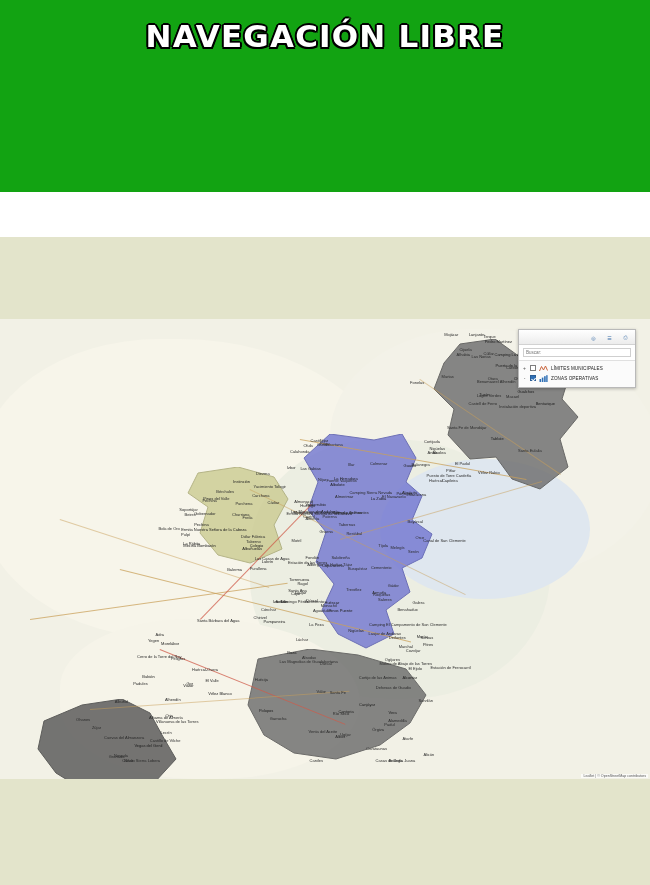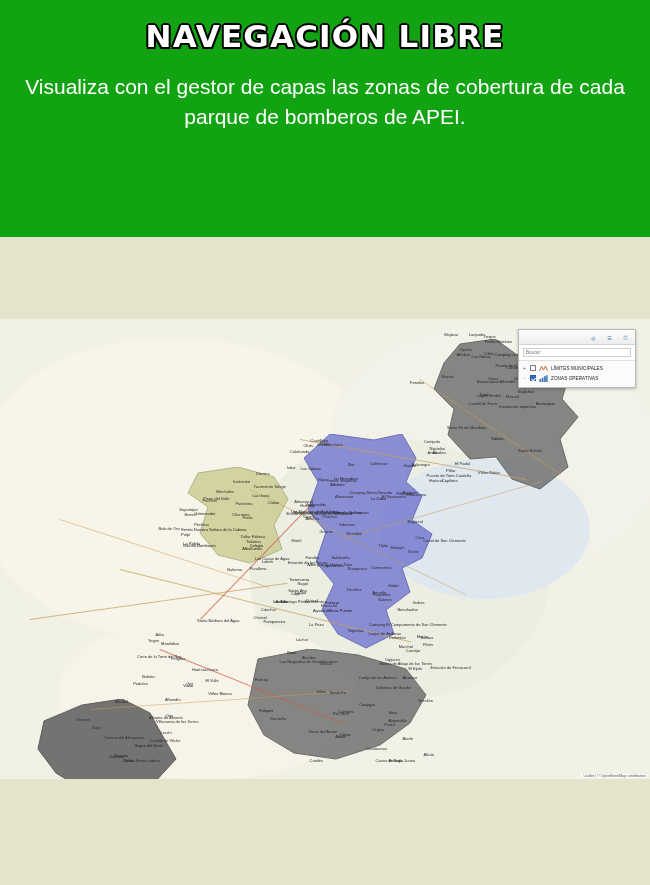--- a/index.html
+++ b/index.html
@@ -20,7 +20,7 @@
     left: 0;
     top: 0;
     width: 650px;
-    height: 237px;
+    height: 192px;
     background: #12a312;
     box-sizing: border-box;
     text-align: center;

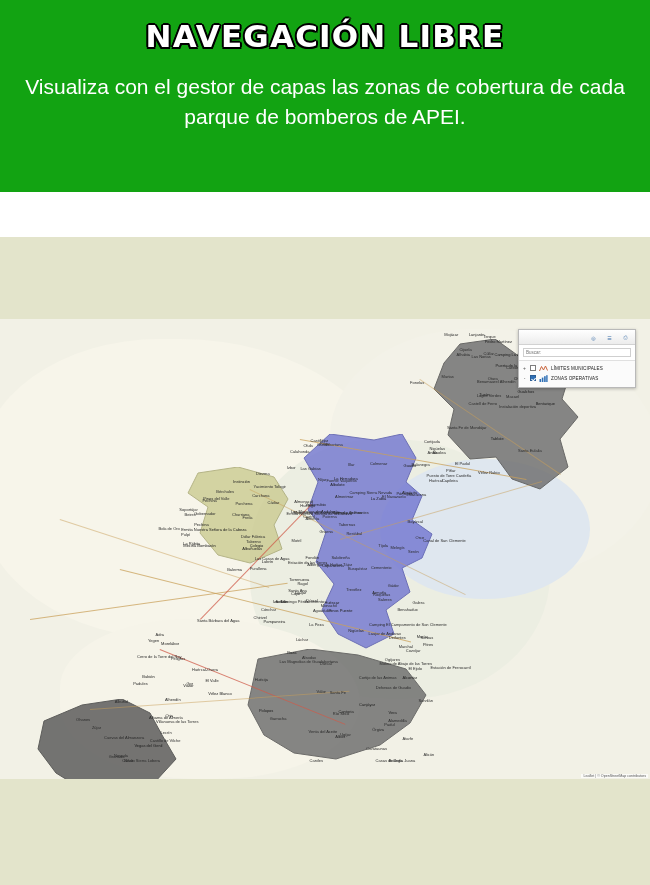--- a/index.html
+++ b/index.html
@@ -223,7 +223,6 @@
 
 <div class="banner">
   <h1 class="banner-title">NAVEGACIÓN LIBRE</h1>
-  <p class="banner-sub">Visualiza con el gestor de capas las zonas de cobertura de cada parque de bomberos de APEI.</p>
 </div>
 
 <div class="page-body">

